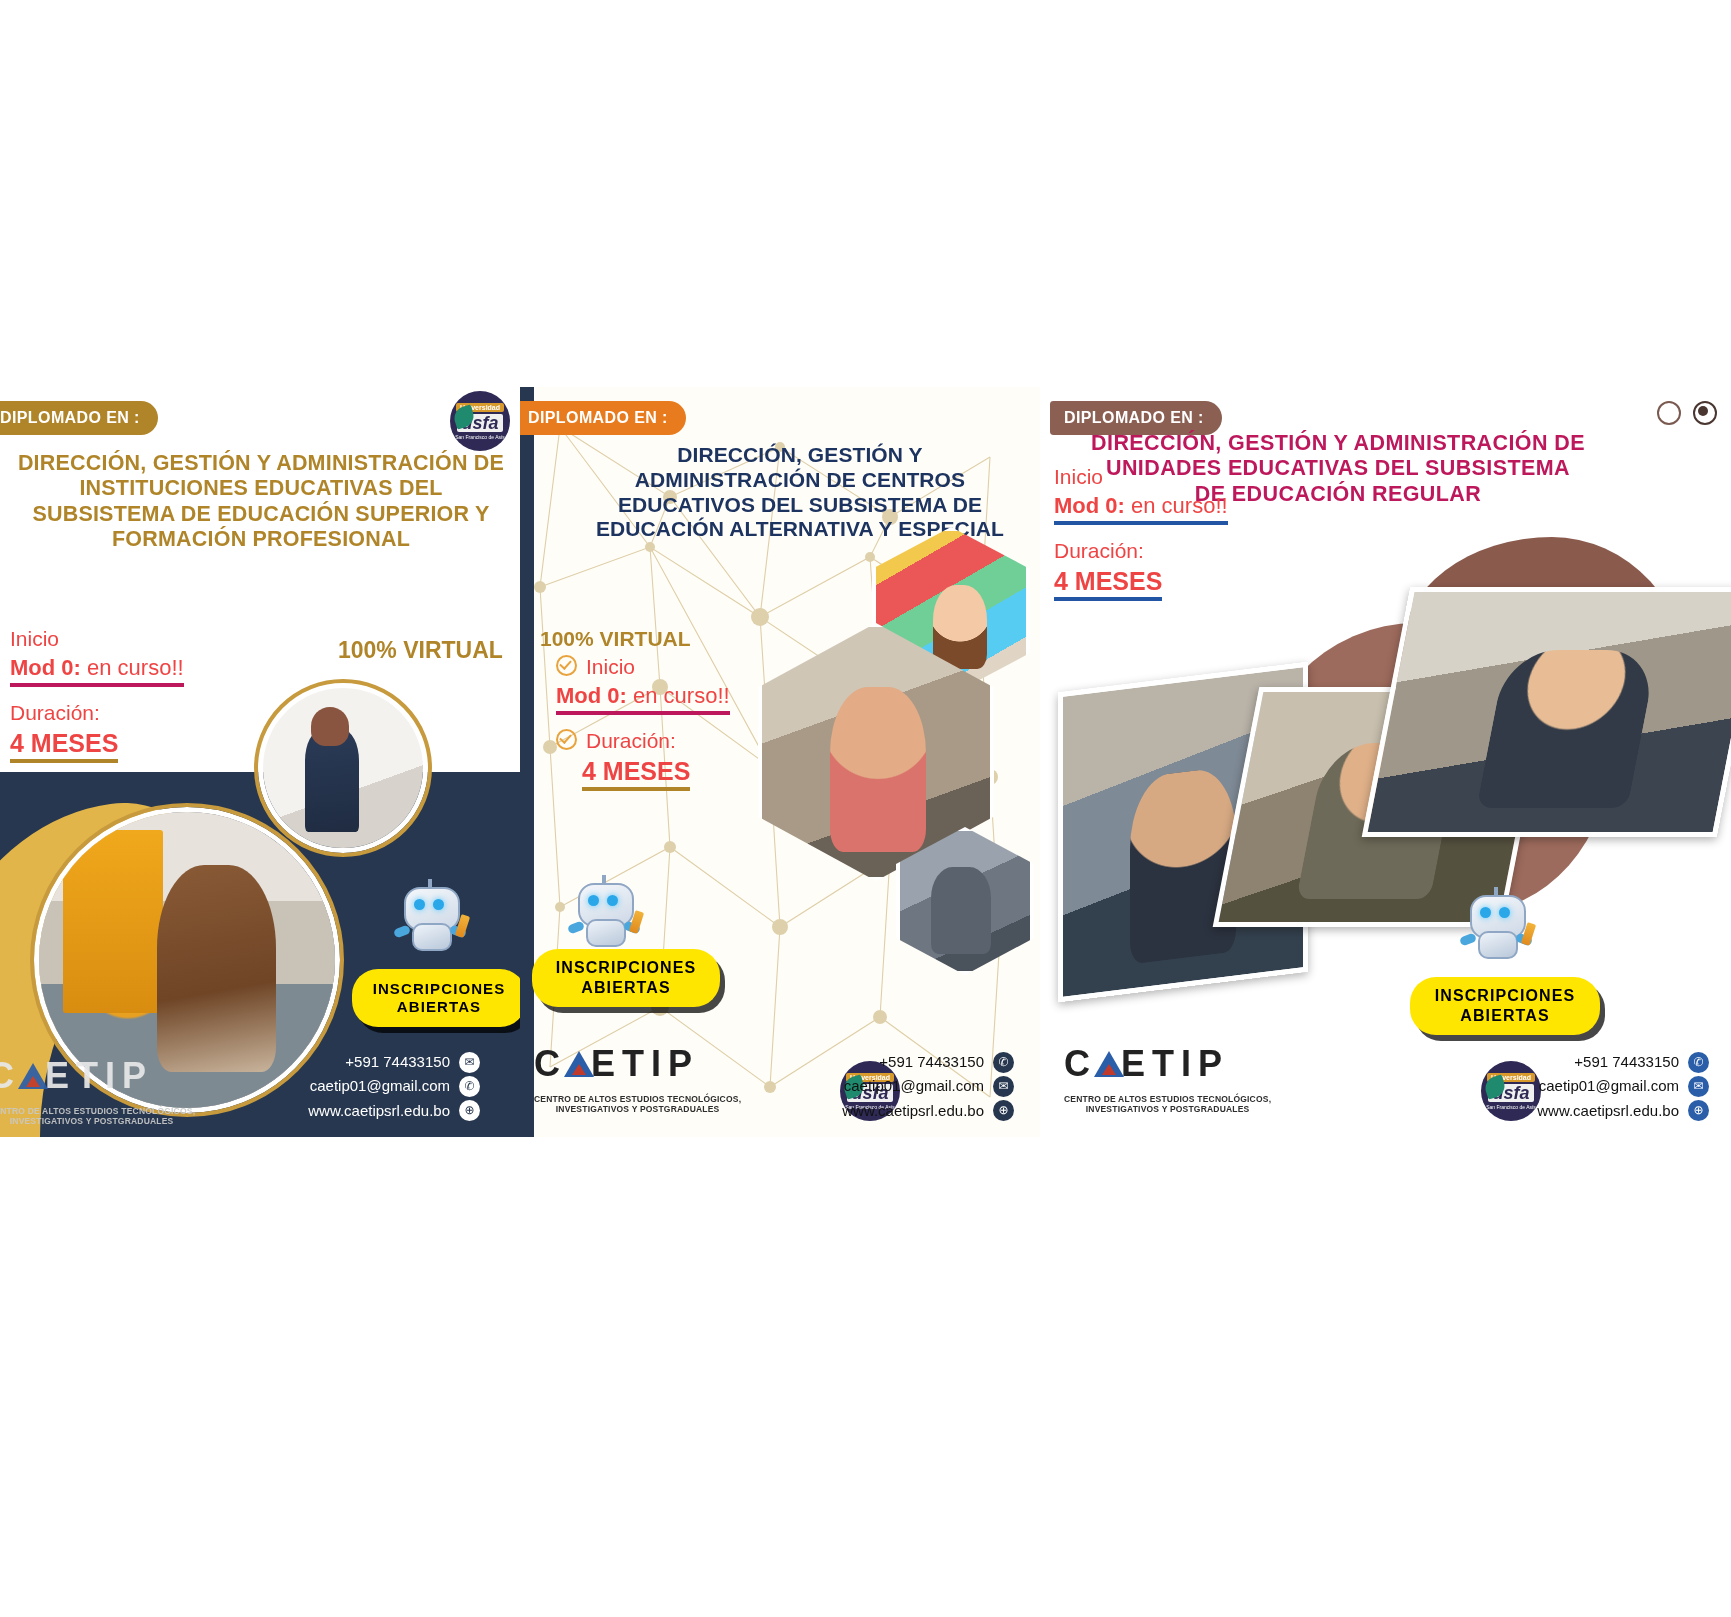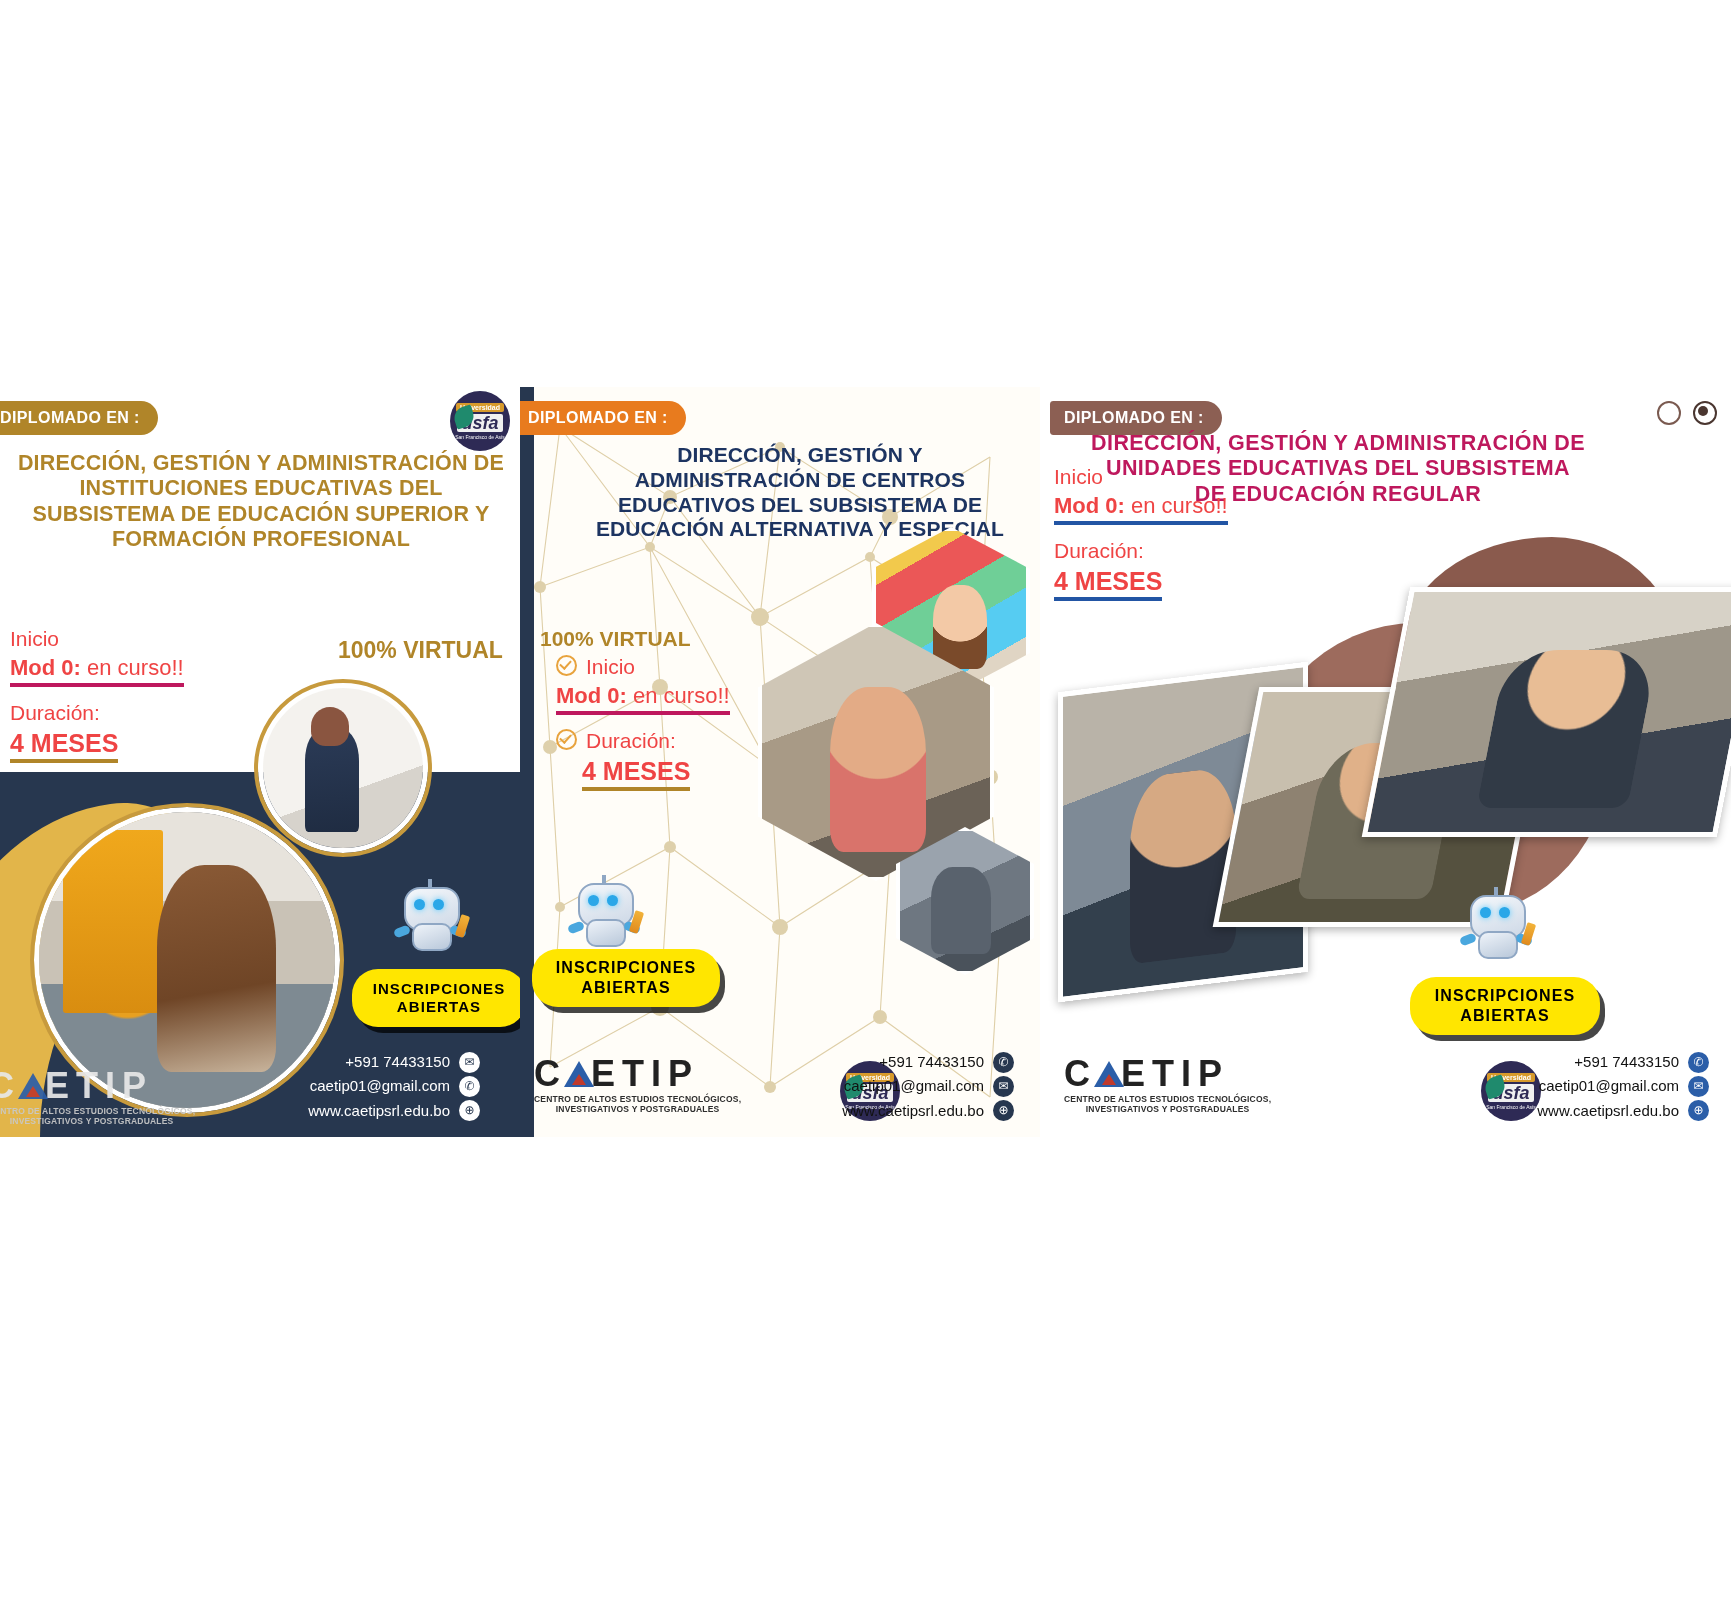--- a/index.html
+++ b/index.html
@@ -112,7 +112,7 @@
   .caetip .tri:after{content:"";position:absolute;left:-7px;top:13px;border-left:7px solid transparent;
      border-right:7px solid transparent;border-bottom:11px solid #c0392b;}
   .caetip .tag{font-size:8.5px;font-weight:bold;color:#2d2d2d;letter-spacing:.2px;text-align:center;
-     margin-top:3px;line-height:1.15;}
+     margin-top:13px;line-height:1.15;}
   #p1 .caetip{left:-12px;bottom:10px;opacity:.92;}
   #p1 .caetip .word{color:#e8e8e8;} #p1 .caetip .tag{color:#c9c9c9;}
   #p2 .caetip{left:14px;bottom:22px;}

